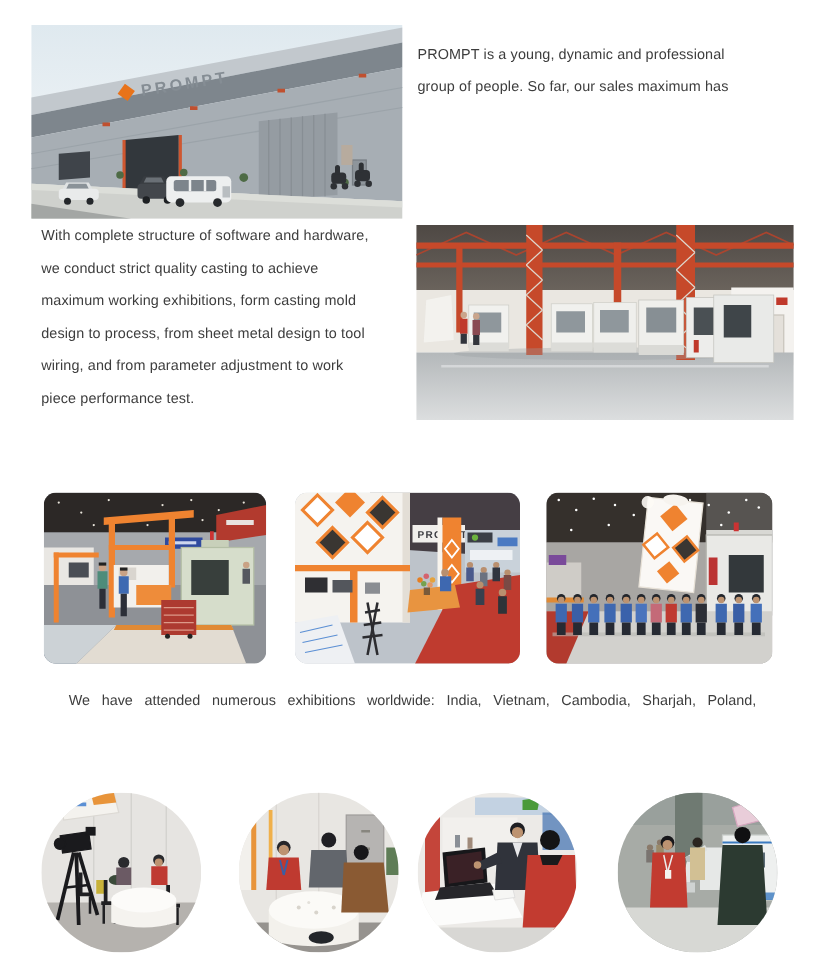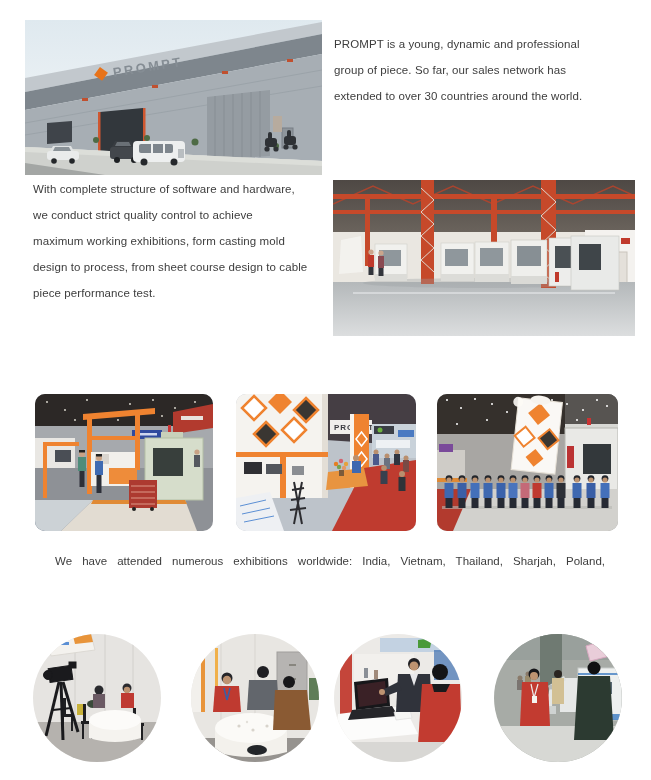--- a/index.html
+++ b/index.html
@@ -117,7 +117,7 @@
 
   <div class="para para-intro">
     <div class="tline">PROMPT is a young, dynamic and professional</div>
-    <div class="tline">group of piece.  So far, our sales network has</div>
+    <div class="tline">group of people.  So far, our sales maximum has</div>
     <div class="tline">extended to over 30 countries around the world.</div>
   </div>
 

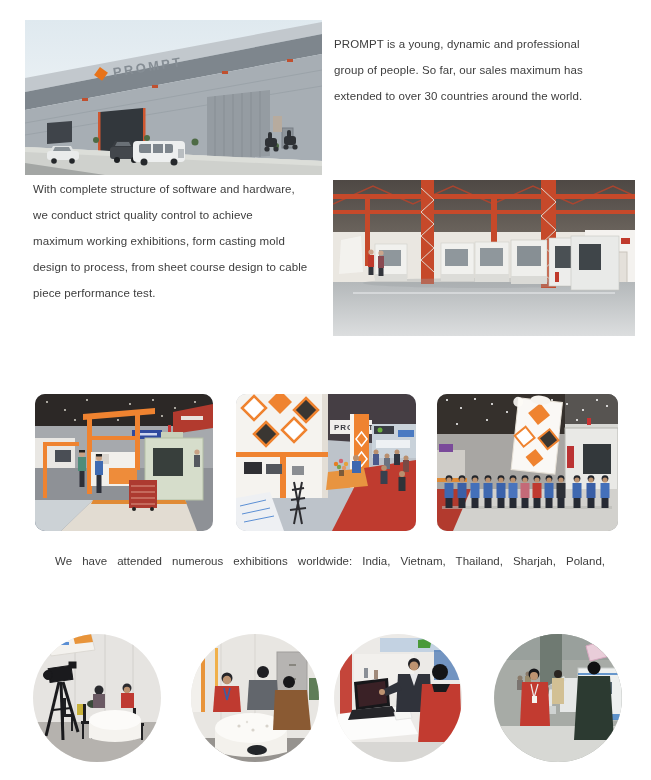--- a/index.html
+++ b/index.html
@@ -118,7 +118,6 @@
   <div class="para para-intro">
     <div class="tline">PROMPT is a young, dynamic and professional</div>
     <div class="tline">group of people.  So far, our sales maximum has</div>
-    <div class="tline">extended to over 30 countries around the world.</div>
   </div>
 
   <div class="para para-quality">

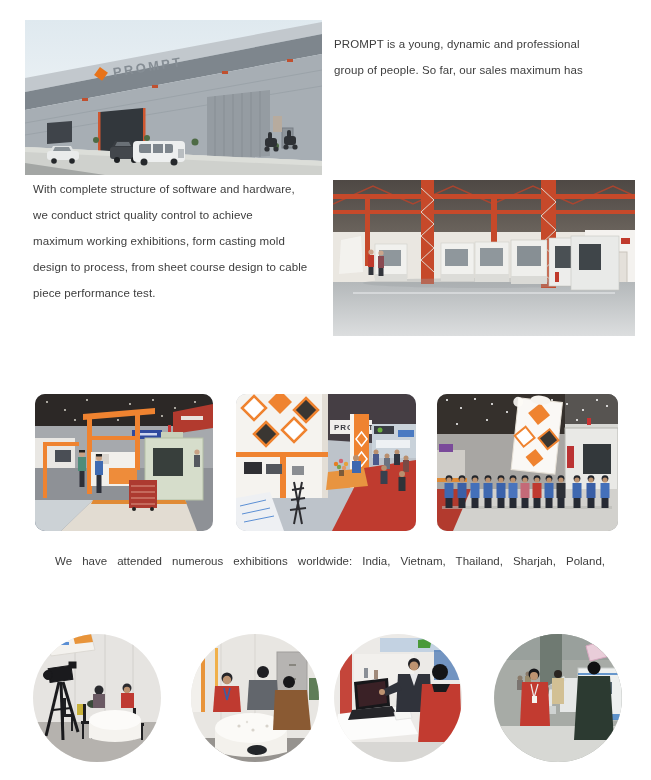--- a/index.html
+++ b/index.html
@@ -122,7 +122,7 @@
 
   <div class="para para-quality">
     <div class="tline">With complete structure of software and hardware,</div>
-    <div class="tline">we conduct strict quality control to achieve</div>
+    <div class="tline">we conduct strict quality casting to achieve</div>
     <div class="tline">maximum working exhibitions,  form casting mold</div>
     <div class="tline">design to process,  from sheet course design to cable</div>
     <div class="tline">piece performance test.</div>

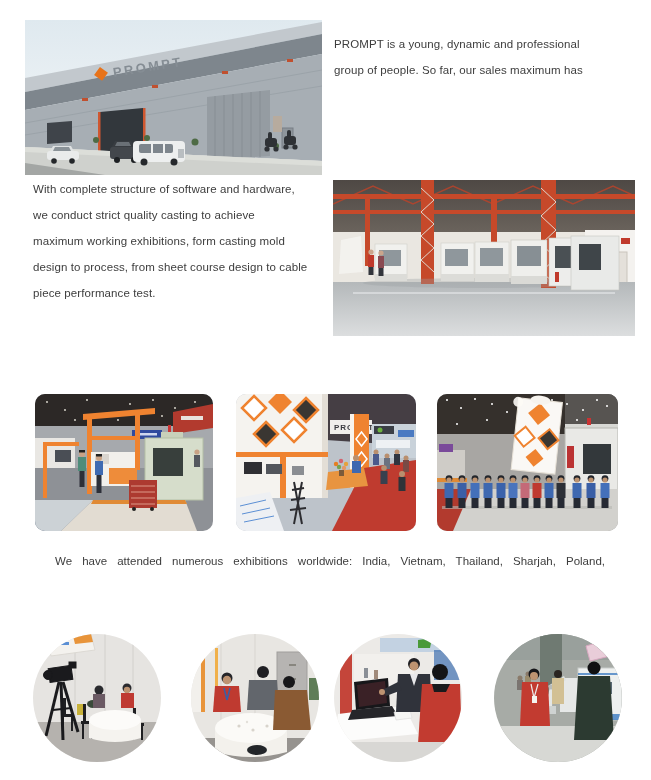--- a/index.html
+++ b/index.html
@@ -124,7 +124,7 @@
     <div class="tline">With complete structure of software and hardware,</div>
     <div class="tline">we conduct strict quality casting to achieve</div>
     <div class="tline">maximum working exhibitions,  form casting mold</div>
-    <div class="tline">design to process,  from sheet course design to cable</div>
+    <div class="tline">design to process,  from sheet metal design to tool</div>
     <div class="tline">piece performance test.</div>
   </div>
 

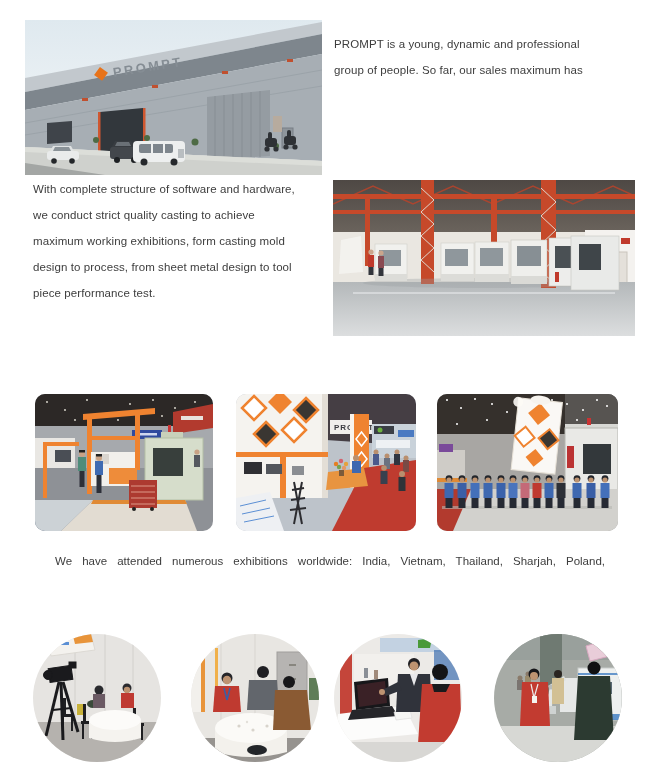--- a/index.html
+++ b/index.html
@@ -125,6 +125,7 @@
     <div class="tline">we conduct strict quality casting to achieve</div>
     <div class="tline">maximum working exhibitions,  form casting mold</div>
     <div class="tline">design to process,  from sheet metal design to tool</div>
+    <div class="tline">wiring, and from parameter adjustment to work</div>
     <div class="tline">piece performance test.</div>
   </div>
 

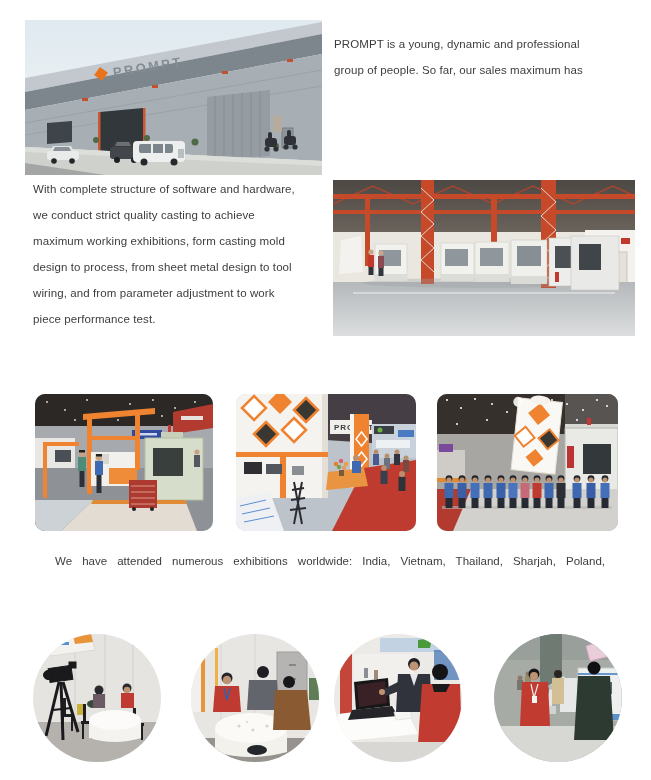--- a/index.html
+++ b/index.html
@@ -476,7 +476,7 @@
   </figure>
 
   <div class="para para-exh">
-    <div class="tline just indent">We have attended numerous exhibitions worldwide: India, Vietnam, Thailand, Sharjah, Poland,</div>
+    <div class="tline just indent">We have attended numerous exhibitions worldwide: India, Vietnam, Cambodia, Sharjah, Poland,</div>
   </div>
 
   <figure class="circle c1">

